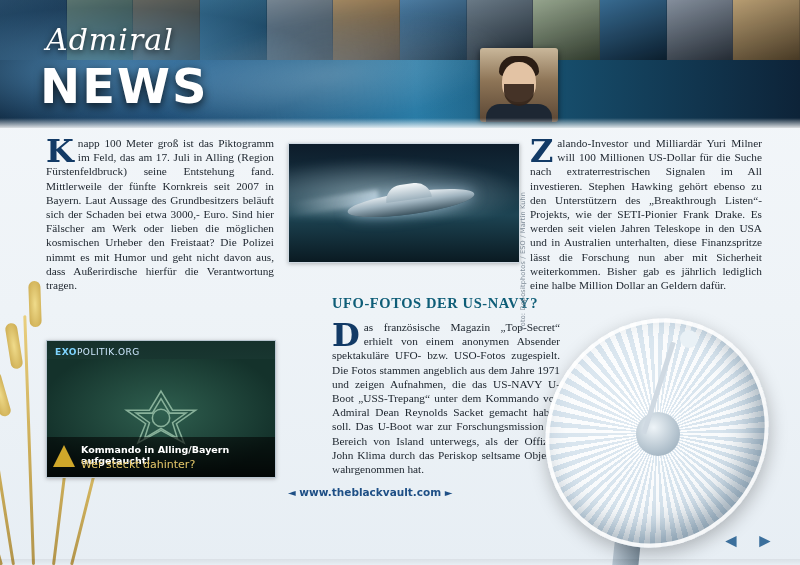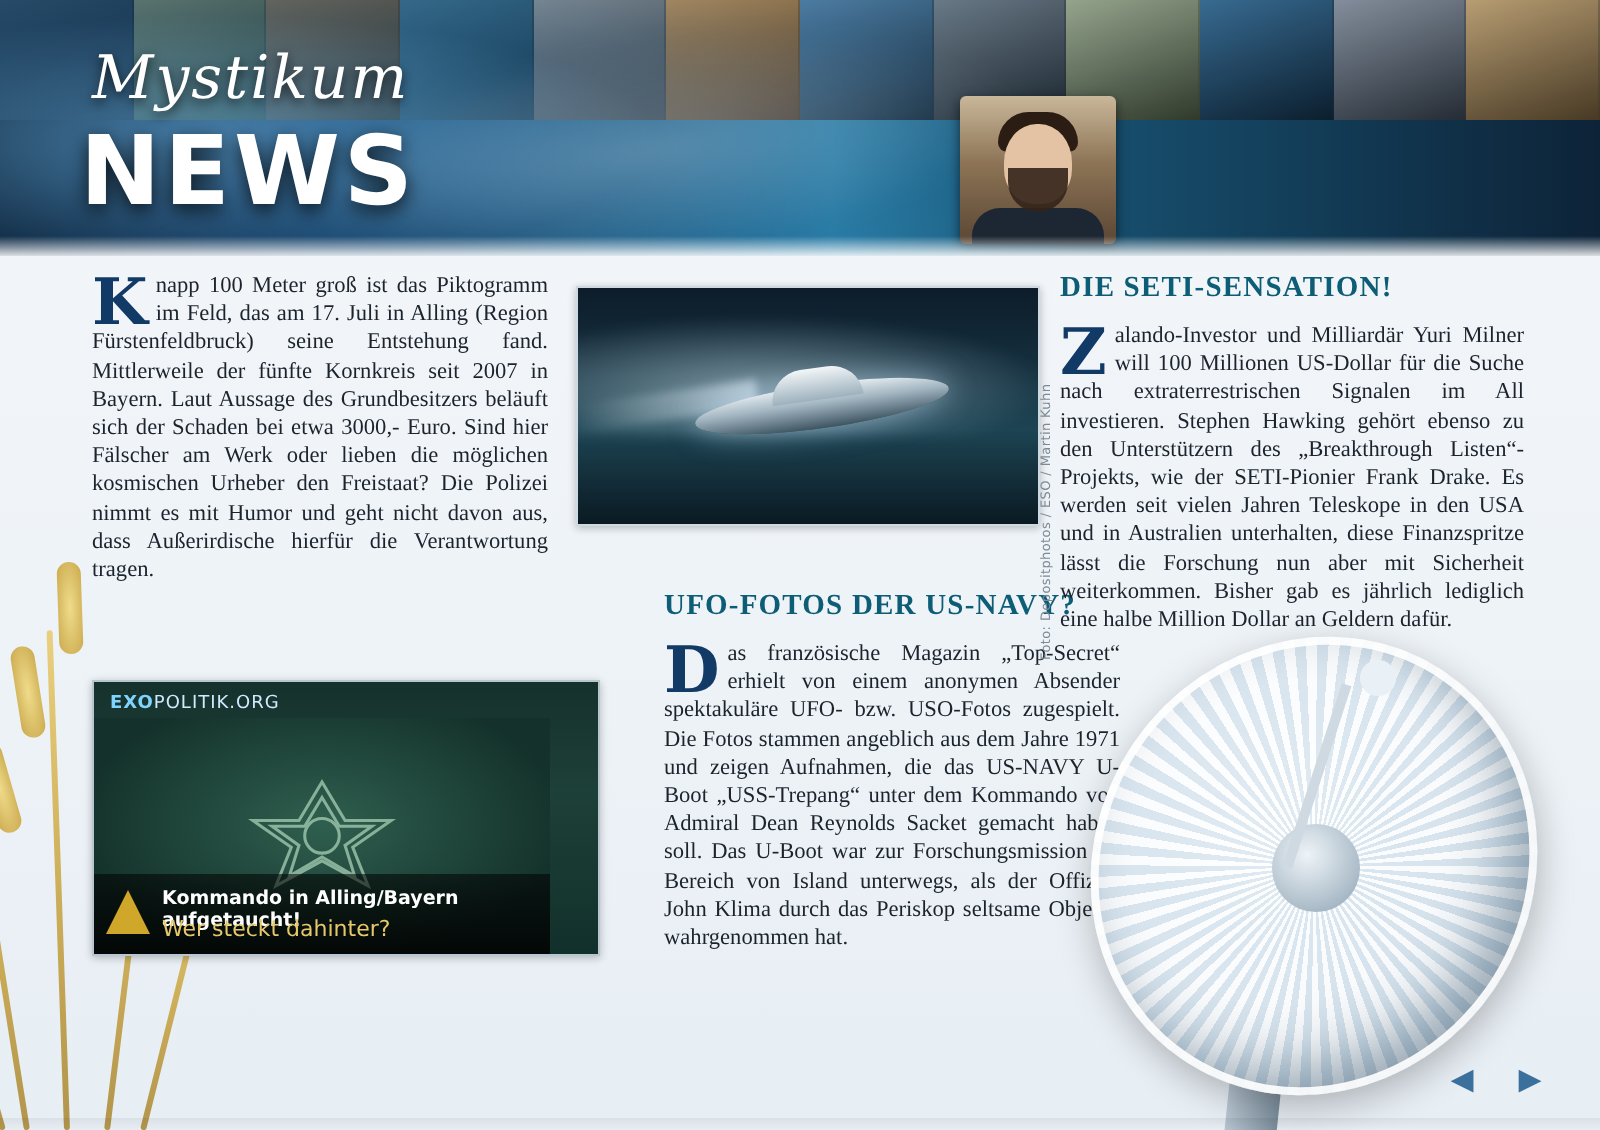--- a/index.html
+++ b/index.html
@@ -176,7 +176,7 @@
     <div class="swirl"></div>
 
     <div class="logo-mystikum">
-      <span>Mystikum</span>
+      <span>Admiral</span>
     </div>
     <div class="logo-news">NEWS</div>
 

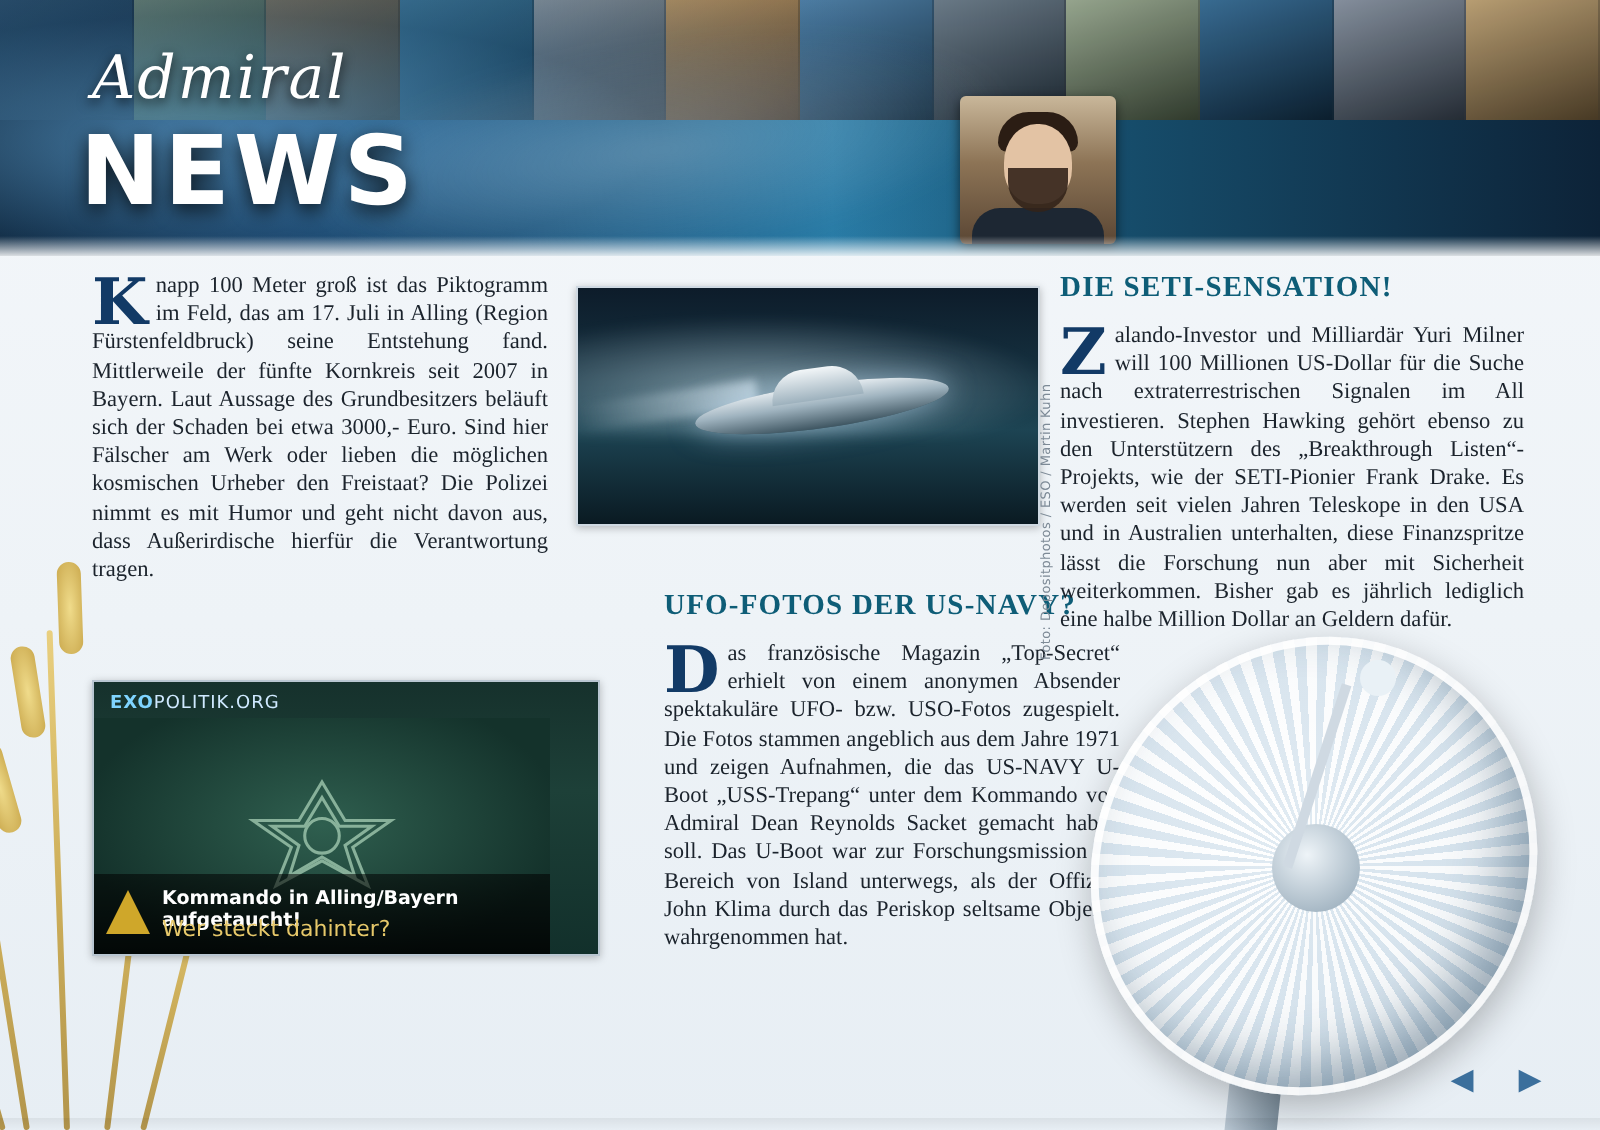--- a/index.html
+++ b/index.html
@@ -239,7 +239,6 @@
 
 
   <div class="col col-3">
-    <h2 class="head teal">DIE SETI-SENSATION!</h2>
     <p class="body-text"><span class="dropcap">Z</span><span>alando-Investor und Milliardär Yuri Milner will 100 Millionen US-Dollar für die Suche nach extraterrestrischen Signalen im All investieren. Stephen Hawking gehört ebenso zu den Unterstützern des „Breakthrough Listen“-Projekts, wie der SETI-Pionier Frank Drake. Es werden seit vielen Jahren Teleskope in den USA und in Australien unterhalten, diese Finanzspritze lässt die Forschung nun aber mit Sicherheit weiterkommen. Bisher gab es jährlich lediglich eine halbe Million Dollar an Geldern dafür.</span></p>
   </div>
 

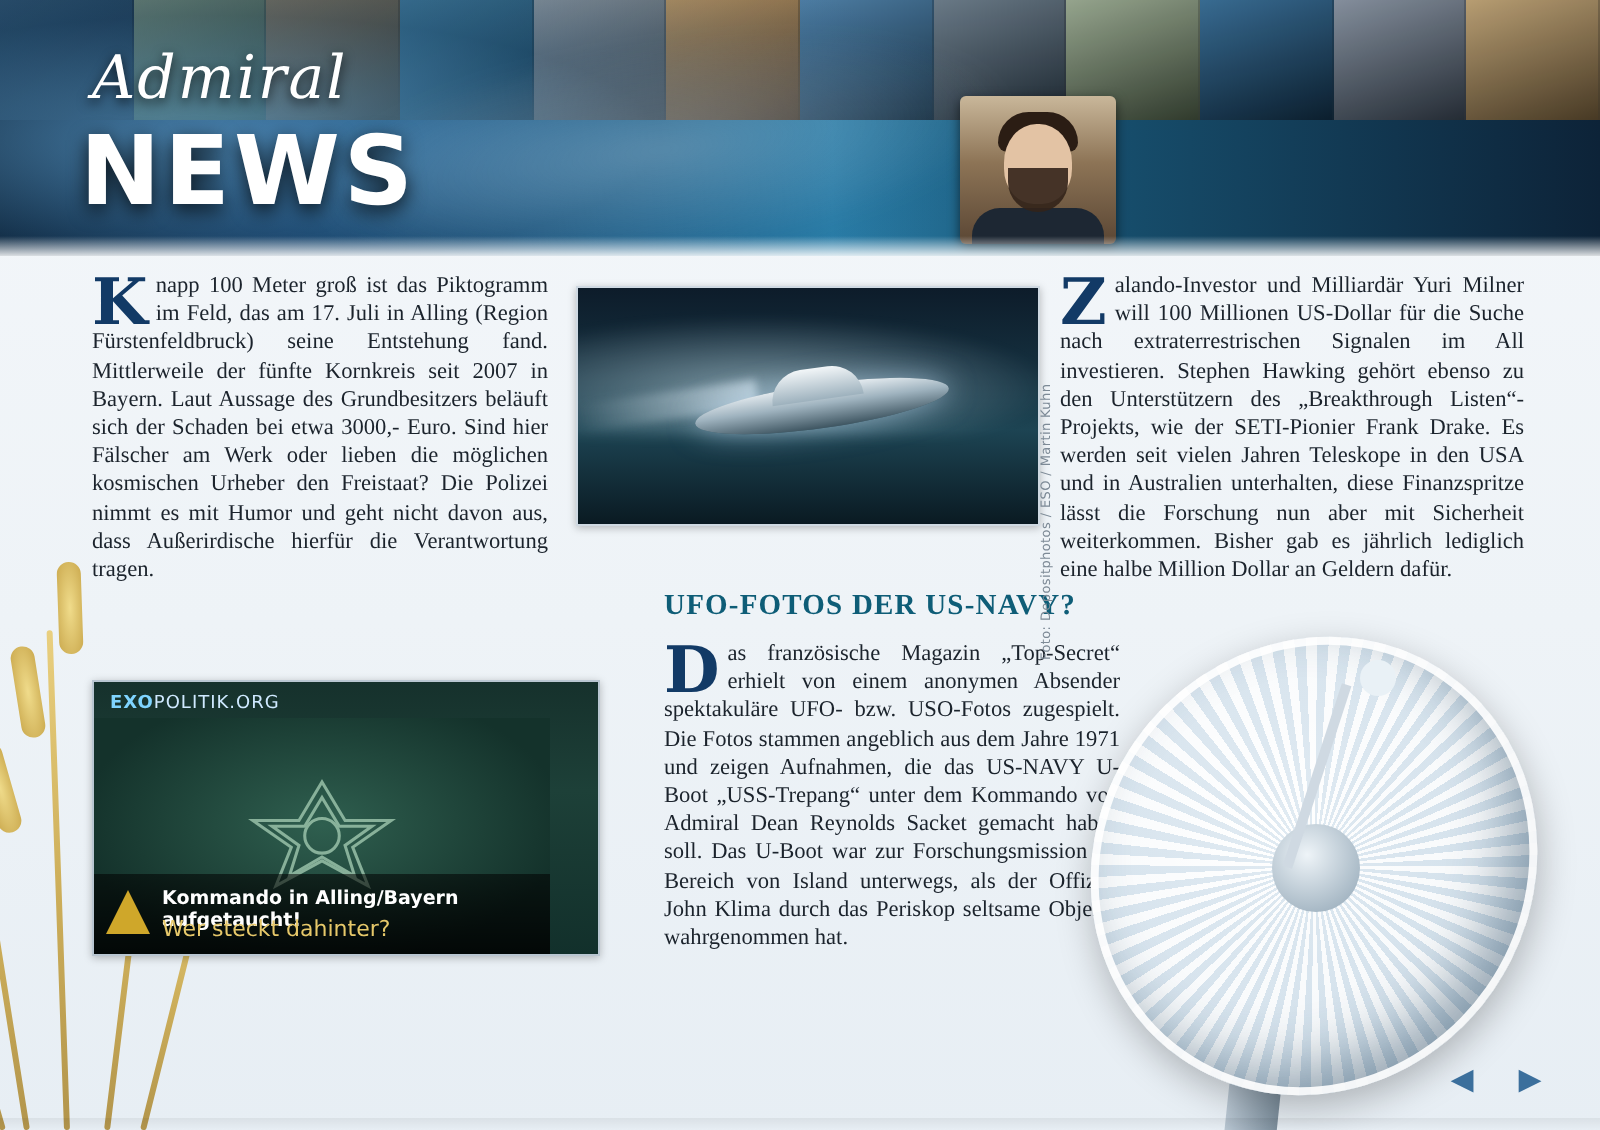--- a/index.html
+++ b/index.html
@@ -103,7 +103,7 @@
   
   .crop-photo{position:absolute;left:46px;top:340px;width:228px;height:136px;overflow:hidden;
      border:1px solid #b9c6d1;box-shadow:0 1px 4px rgba(0,0,0,.25);
-     background:linear-gradient(180deg,#16312c 0%,#1d4038 40%,#12302b 100%);padding-left:24px;}
+     background:linear-gradient(180deg,#16312c 0%,#1d4038 40%,#12302b 100%);}
   .crop-photo .field{position:absolute;left:0;top:18px;width:228px;height:118px;
      background:radial-gradient(ellipse at 50% 45%, #2f5f4f, #14322b 75%);}
   .crop-photo .star{position:absolute;left:66px;top:44px;width:96px;height:62px;opacity:.95;}

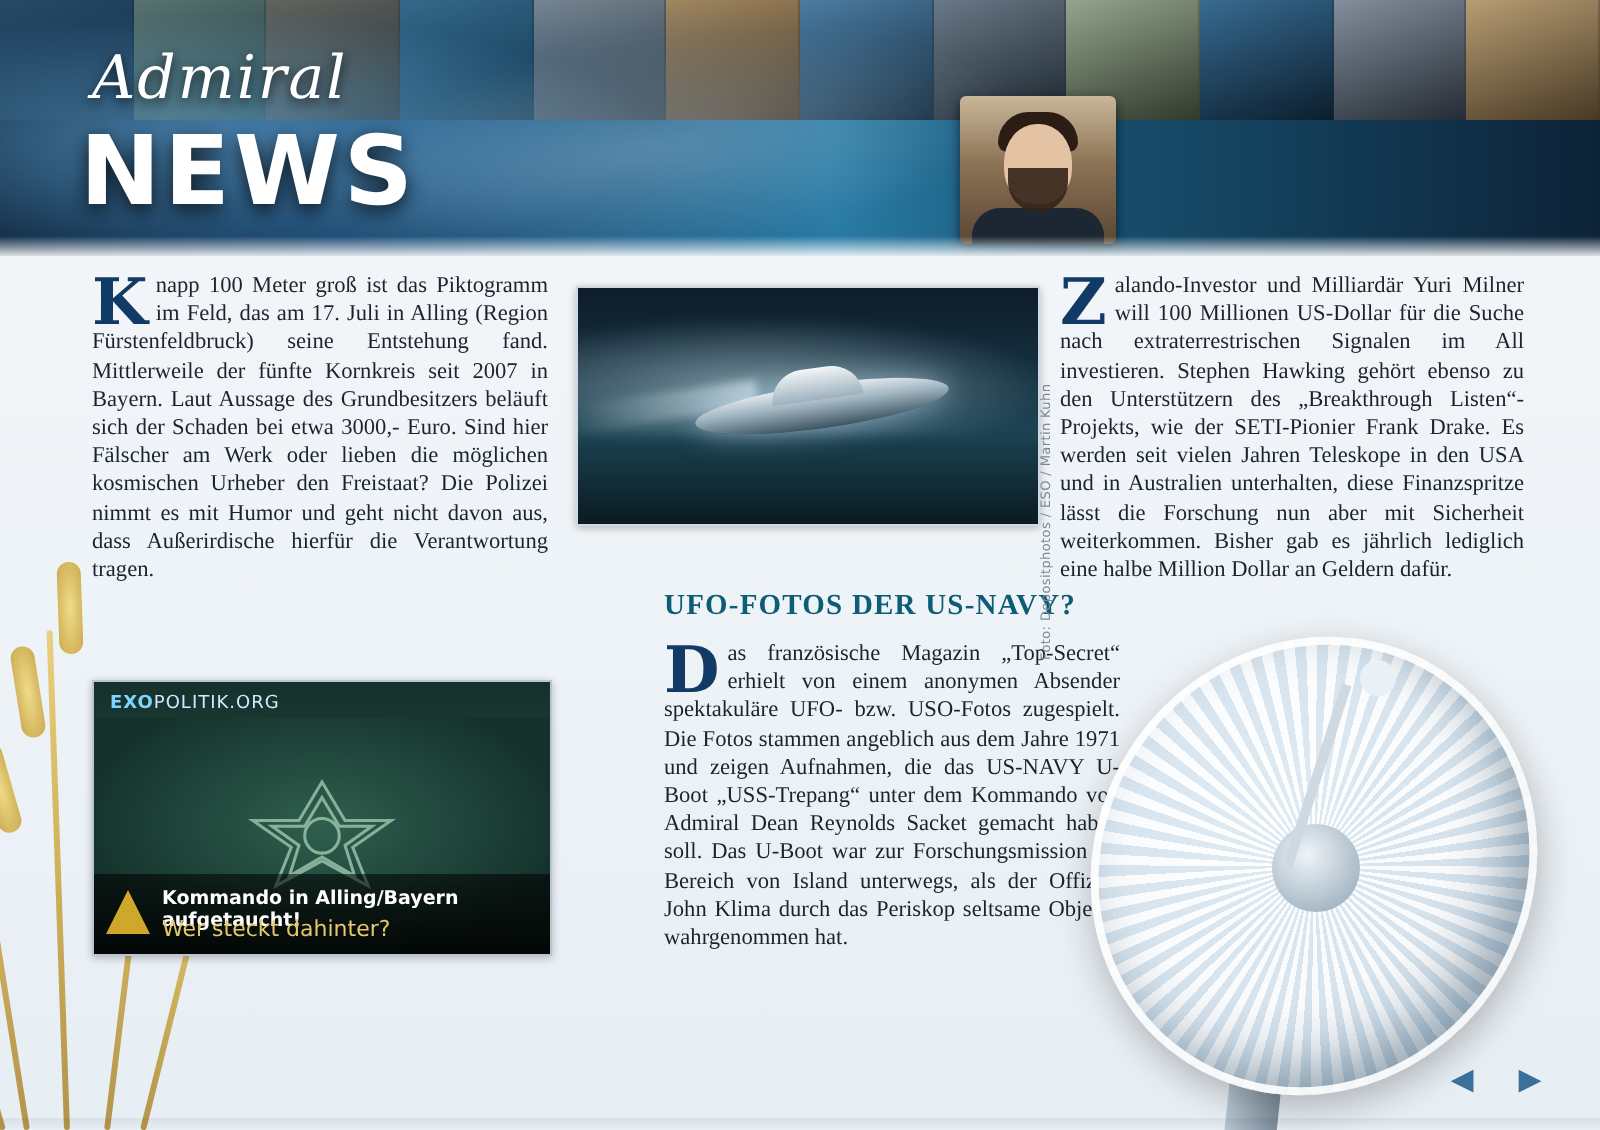--- a/index.html
+++ b/index.html
@@ -237,6 +237,11 @@
     <p class="body-text"><span class="dropcap">D</span><span>as französische Magazin „Top-Secret“ erhielt von einem anonymen Absender spektakuläre UFO- bzw. USO-Fotos zugespielt. Die Fotos stammen angeblich aus dem Jahre 1971 und zeigen Aufnahmen, die das US-NAVY U-Boot „USS-Trepang“ unter dem Kommando von Admiral Dean Reynolds Sacket gemacht haben soll. Das U-Boot war zur Forschungsmission im Bereich von Island unterwegs, als der Offizier John Klima durch das Periskop seltsame Objekte wahrgenommen hat.</span></p>
   </div>
 
+  <div class="vault-link">
+    <span class="tri">◄</span>
+    <span>www.theblackvault.com</span>
+    <span class="tri">►</span>
+  </div>
 
   <div class="col col-3">
     <p class="body-text"><span class="dropcap">Z</span><span>alando-Investor und Milliardär Yuri Milner will 100 Millionen US-Dollar für die Suche nach extraterrestrischen Signalen im All investieren. Stephen Hawking gehört ebenso zu den Unterstützern des „Breakthrough Listen“-Projekts, wie der SETI-Pionier Frank Drake. Es werden seit vielen Jahren Teleskope in den USA und in Australien unterhalten, diese Finanzspritze lässt die Forschung nun aber mit Sicherheit weiterkommen. Bisher gab es jährlich lediglich eine halbe Million Dollar an Geldern dafür.</span></p>

